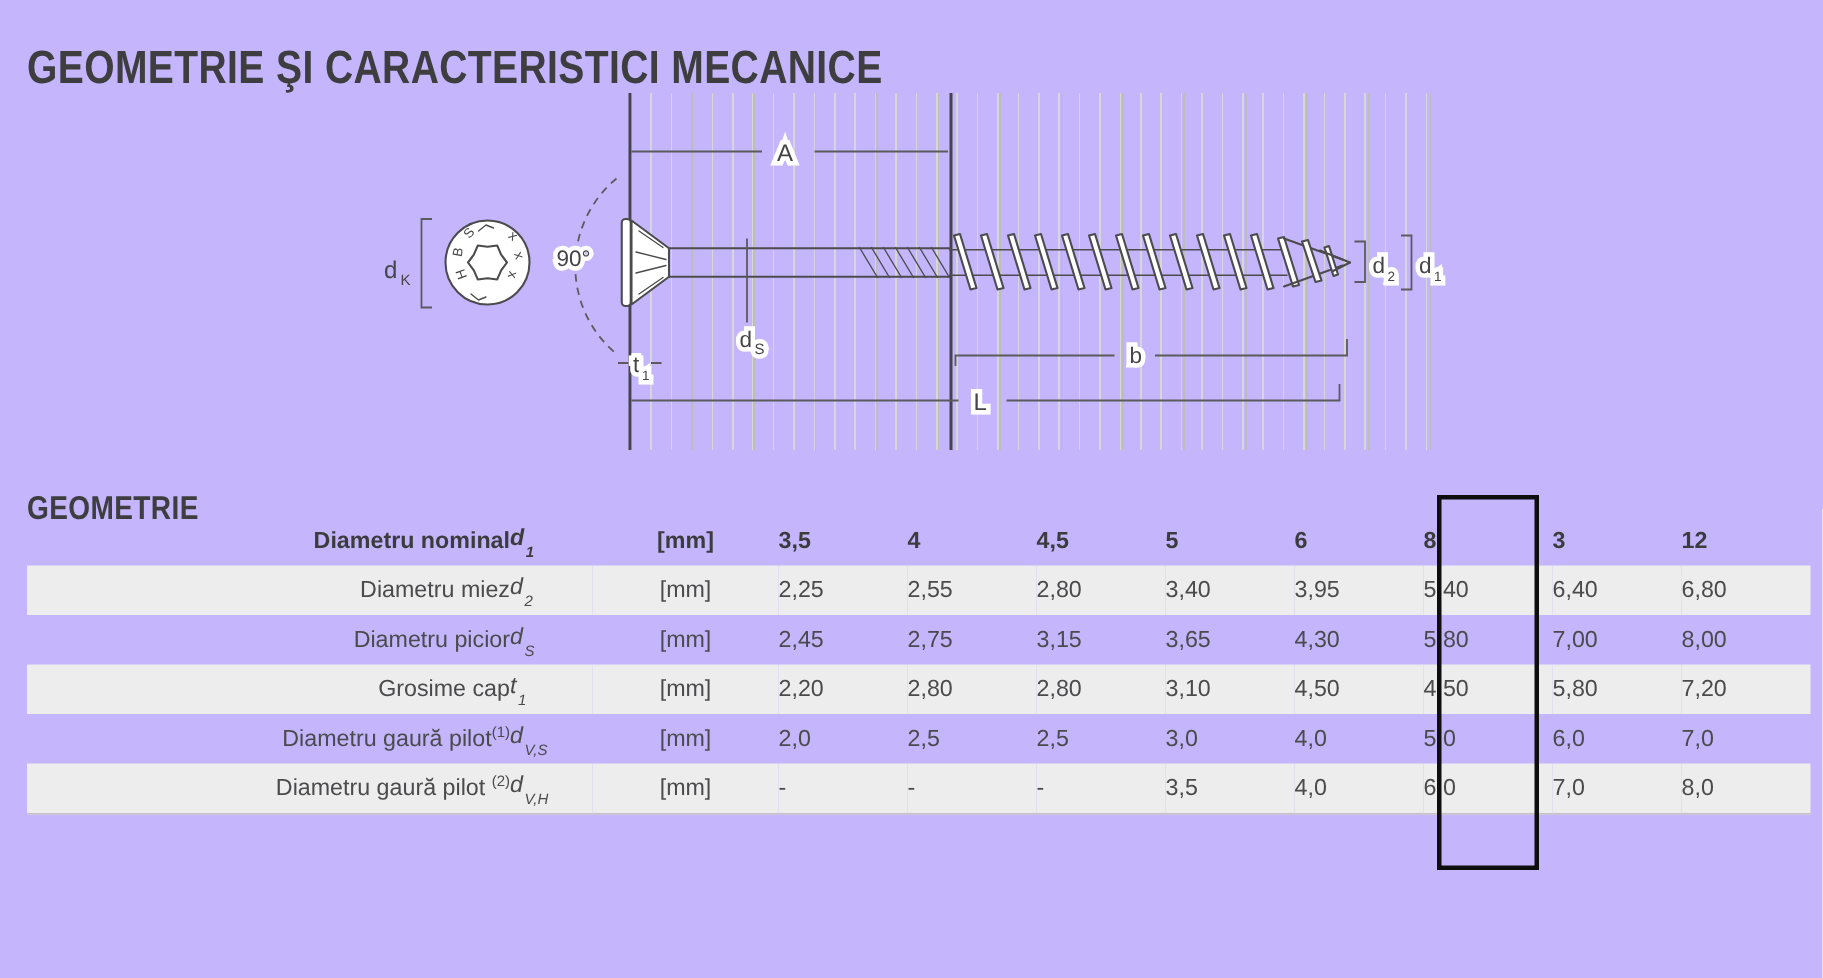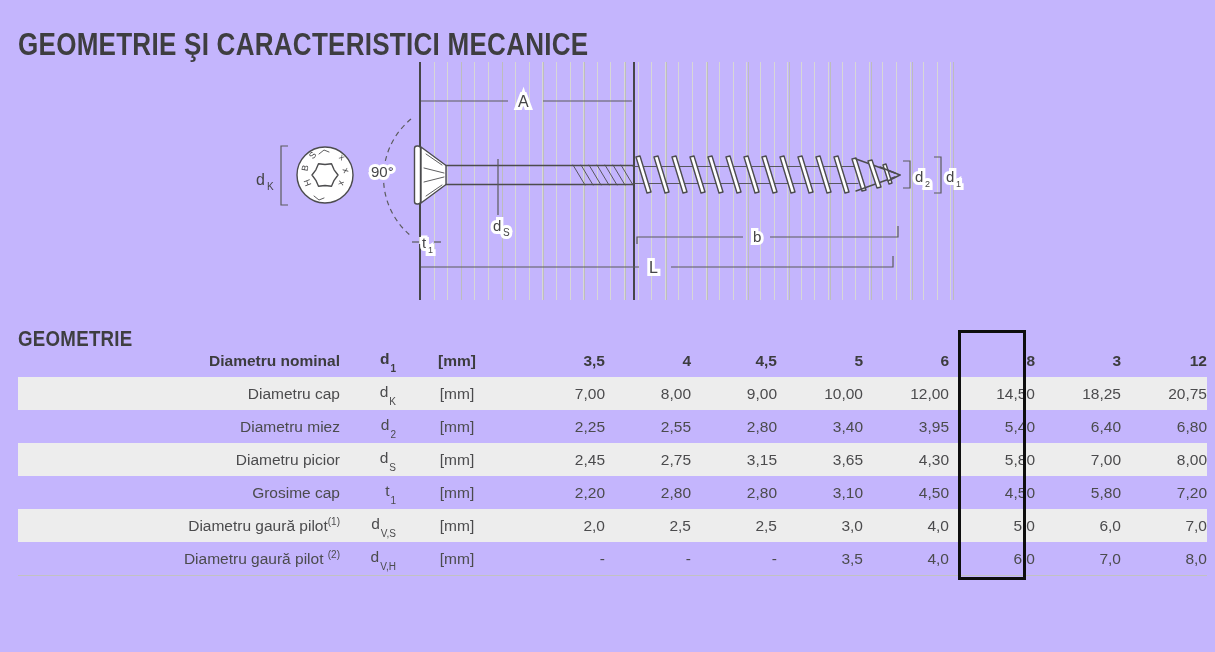--- a/index.html
+++ b/index.html
@@ -36,7 +36,7 @@
   .geo-table tbody tr:nth-child(odd){background:#ededed;}
   .geo-table tbody tr:last-child{border-bottom:1px solid #c2c2c2;margin-left:10px;}
   .c-label{text-align:right;padding-left:4px;}
-  .c-sym{text-align:right;}
+  .c-sym{text-align:left;font-style:italic;}
   .c-unit{text-align:center;padding-left:26px;}
   .c-val{text-align:right;}
   sub{font-size:10px;position:relative;top:3px;left:1px;}

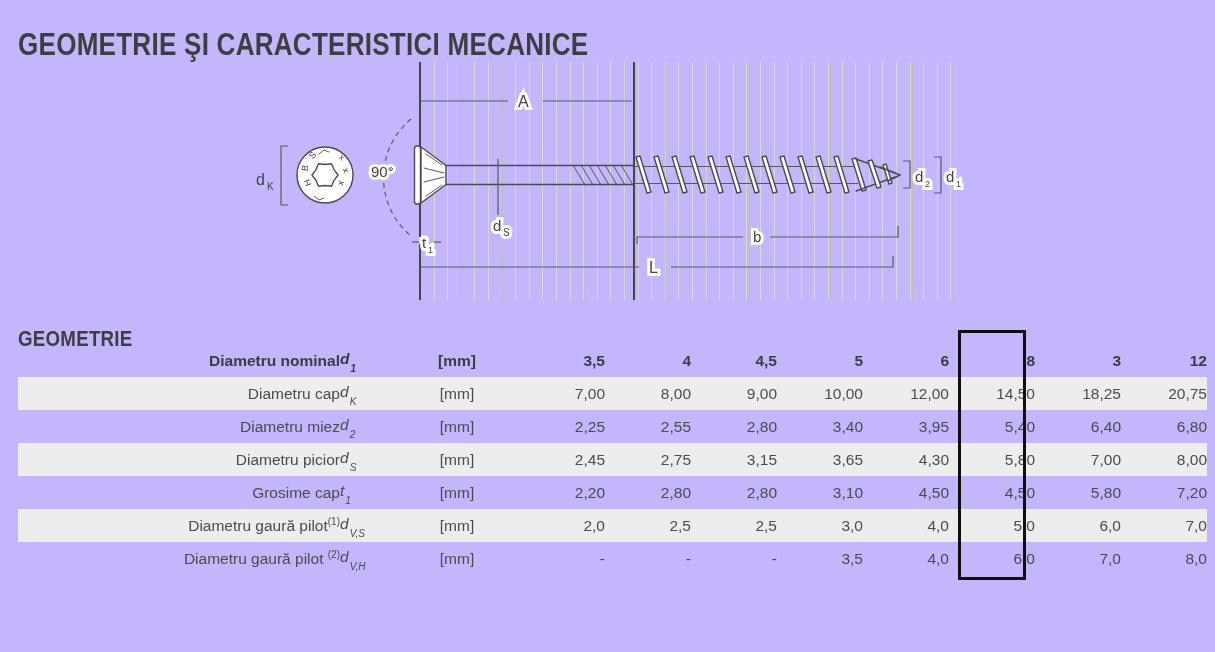--- a/index.html
+++ b/index.html
@@ -38,7 +38,7 @@
   .c-label{text-align:right;padding-left:4px;}
   .c-sym{text-align:left;font-style:italic;}
   .c-unit{text-align:center;padding-left:26px;}
-  .c-val{text-align:right;}
+  .c-val{text-align:left;}
   sub{font-size:10px;position:relative;top:3px;left:1px;}
   sup{font-size:10px;}
   .highlight-box{position:absolute;left:958px;top:330px;width:68px;height:250px;

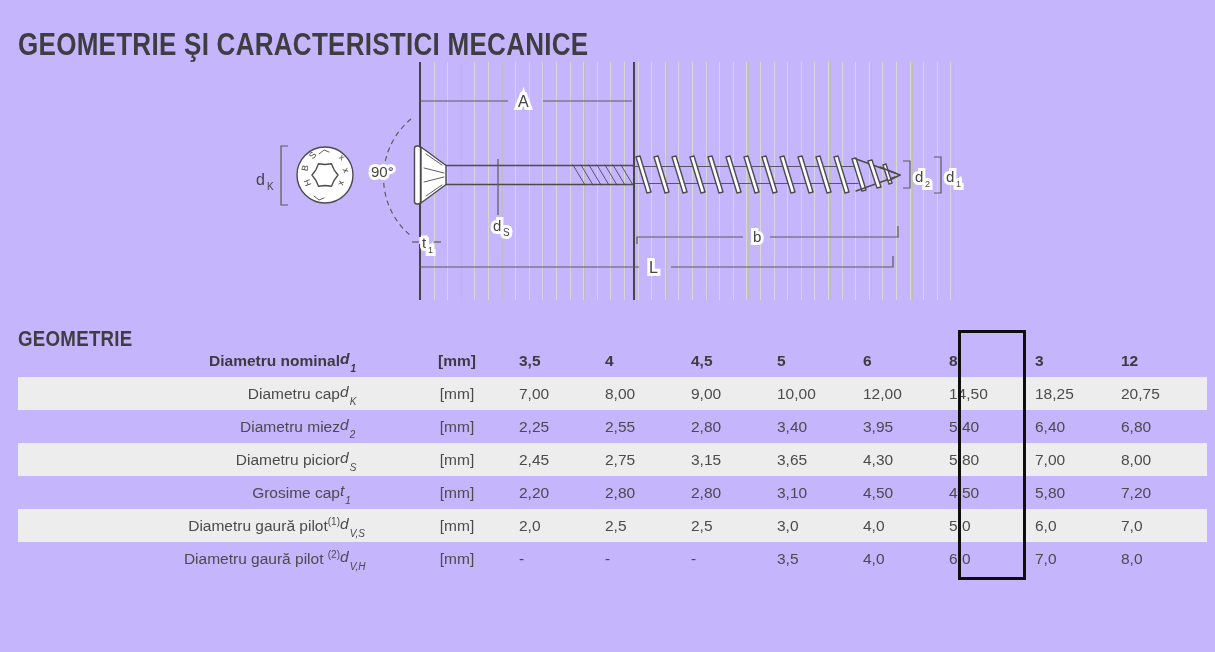--- a/index.html
+++ b/index.html
@@ -211,19 +211,6 @@
     </thead>
     <tbody>
       <tr>
-        <td class="c-label">Diametru cap</td>
-        <td class="c-sym"><span>d</span><sub>K</sub></td>
-        <td class="c-unit">[mm]</td>
-        <td class="c-val">7,00</td>
-        <td class="c-val">8,00</td>
-        <td class="c-val">9,00</td>
-        <td class="c-val">10,00</td>
-        <td class="c-val">12,00</td>
-        <td class="c-val">14,50</td>
-        <td class="c-val">18,25</td>
-        <td class="c-val">20,75</td>
-      </tr>
-      <tr>
         <td class="c-label">Diametru miez</td>
         <td class="c-sym"><span>d</span><sub>2</sub></td>
         <td class="c-unit">[mm]</td>

